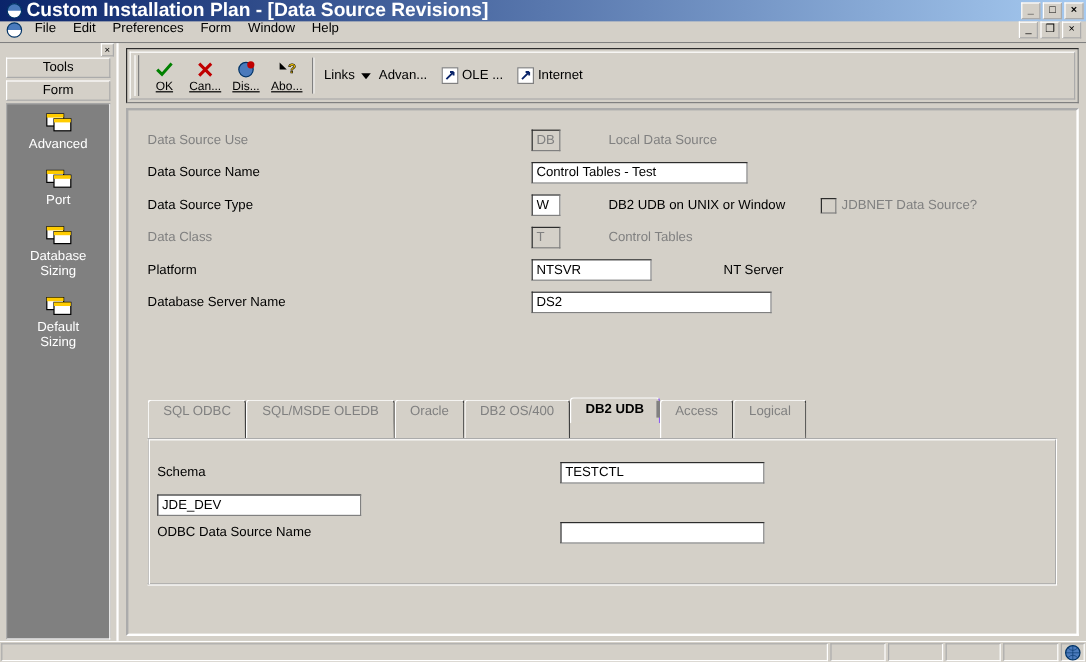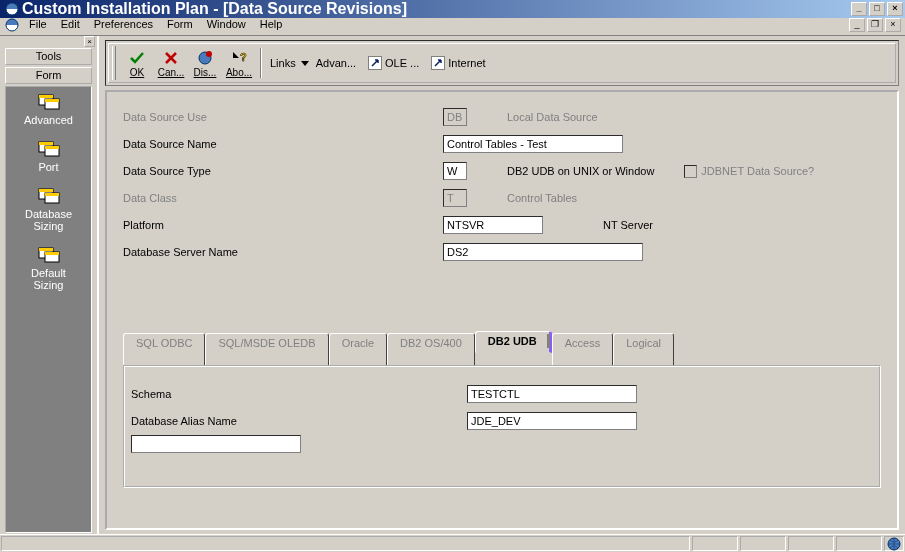--- a/index.html
+++ b/index.html
@@ -62,7 +62,7 @@
   
   .tabstrip { display: flex; margin-top: 20px; }
   .tab { height: 32px; padding: 0 12px; border: 1px solid #fff; border-bottom: none; border-right-color:#404040; border-top-color:#fff; border-left-color:#fff; background: #d4d0c8; color: #808080; line-height: 19px; cursor: pointer; margin-right: 0; border-radius: 3px 3px 0 0;}
-  .tab.active { color: #000; font-weight: bold; background: #d4d0c8; position: relative; z-index: 2; border-bottom: 1px solid #d4d0c8; height: 22px; margin-top:-2px; border-right: 3px solid #8b5cf6; }
+  .tab.active { color: #000; font-weight: bold; background: #d4d0c8; position: relative; z-index: 2; border-bottom: 1px solid #d4d0c8; height: 22px; margin-top:-2px; border-right: 1px solid #8b5cf6; }
   .tab.active::after{content:""; position:absolute; right:-1px; top:2px; width:3px; height:14px; background:#808080;}
   .tabpanel { border: 2px groove #fff; background: #d4d0c8; padding: 16px 6px; height: 123px; }
 

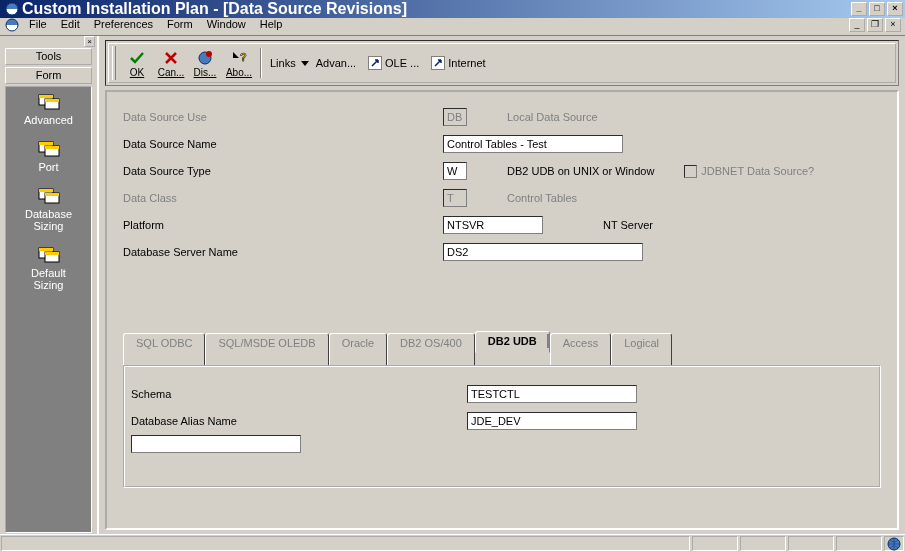--- a/index.html
+++ b/index.html
@@ -276,7 +276,6 @@
           <input type="text" style="width: 170px;" value="TESTCTL">
         </div>
         <div class="form-row" style="margin-bottom:1px">
-          <div class="label" style="width:336px">Database Alias Name</div>
           <input type="text" style="width: 170px;" value="JDE_DEV">
         </div>
         <div class="form-row">

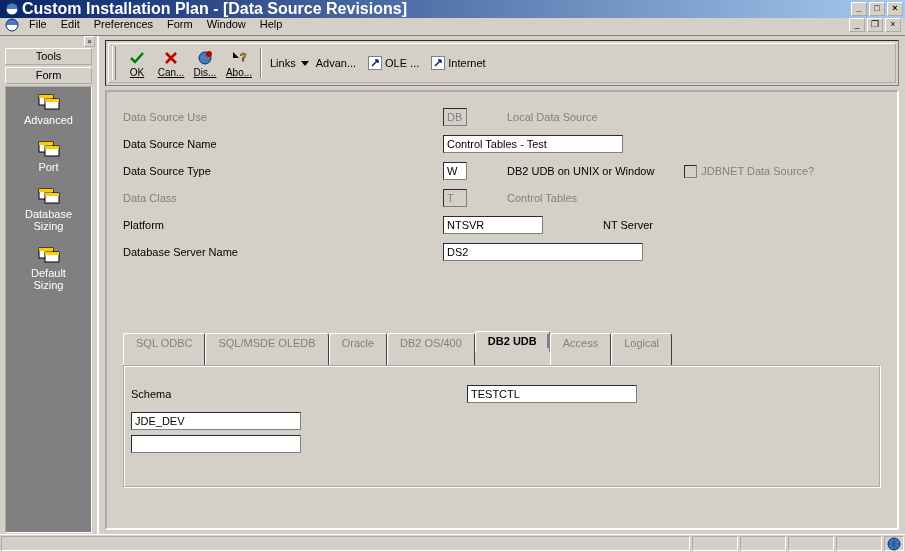--- a/index.html
+++ b/index.html
@@ -279,6 +279,7 @@
           <input type="text" style="width: 170px;" value="JDE_DEV">
         </div>
         <div class="form-row">
+          <div class="label" style="width:336px">ODBC Data Source Name</div>
           <input type="text" style="width: 170px;" value="">
         </div>
       </div>

